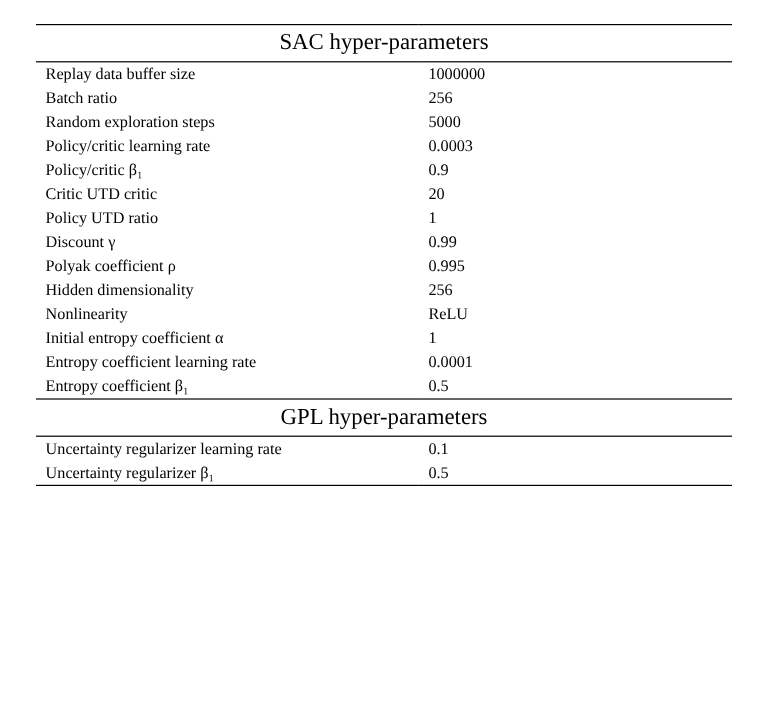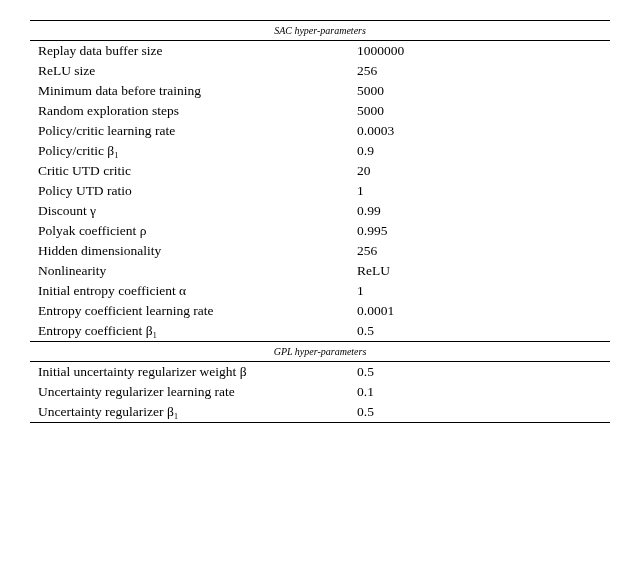--- a/index.html
+++ b/index.html
@@ -18,11 +18,10 @@
     }
     .section-header td {
       text-align: center;
-      font-size: 10px;
+      font-size: 19px;
       padding: 4px 8px;
       border-top: 1.5px solid #000;
       border-bottom: 1px solid #000;
-      font-style: italic;
     }
     .param-row td {
       padding: 2px 8px;

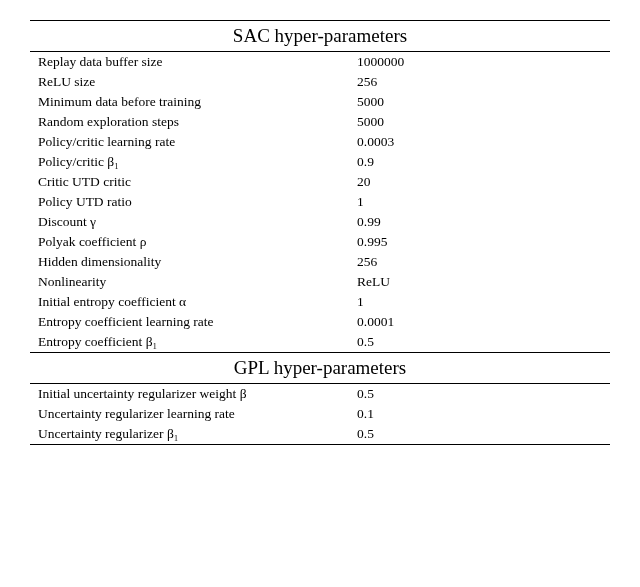--- a/index.html
+++ b/index.html
@@ -52,7 +52,7 @@
         <td class="param-value">1000000</td>
       </tr>
       <tr class="param-row">
-        <td class="param-name">ReLU size</td>
+        <td class="param-name">Batch ratio</td>
         <td class="param-value">256</td>
       </tr>
       <tr class="param-row">

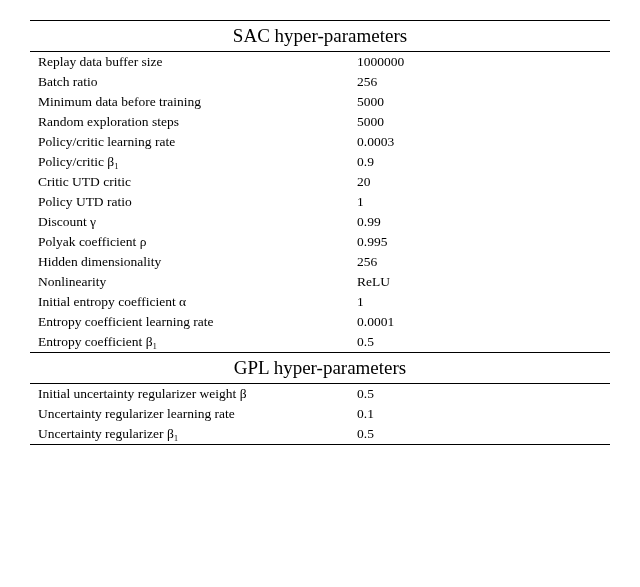--- a/index.html
+++ b/index.html
@@ -54,10 +54,6 @@
       <tr class="param-row">
         <td class="param-name">Batch ratio</td>
         <td class="param-value">256</td>
-      </tr>
-      <tr class="param-row">
-        <td class="param-name">Minimum data before training</td>
-        <td class="param-value">5000</td>
       </tr>
       <tr class="param-row">
         <td class="param-name">Random exploration steps</td>

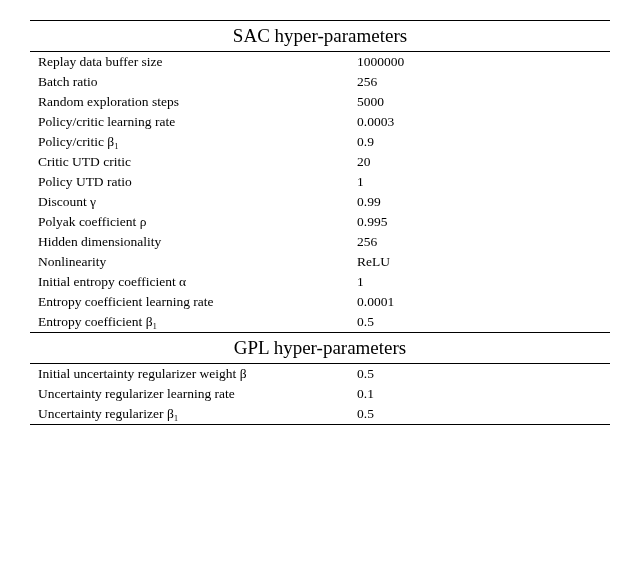--- a/index.html
+++ b/index.html
@@ -113,10 +113,6 @@
   </tbody>
     <tbody id="gpl-body">
       <tr class="param-row">
-        <td class="param-name">Initial uncertainty regularizer weight β</td>
-        <td class="param-value">0.5</td>
-      </tr>
-      <tr class="param-row">
         <td class="param-name">Uncertainty regularizer learning rate</td>
         <td class="param-value">0.1</td>
       </tr>

